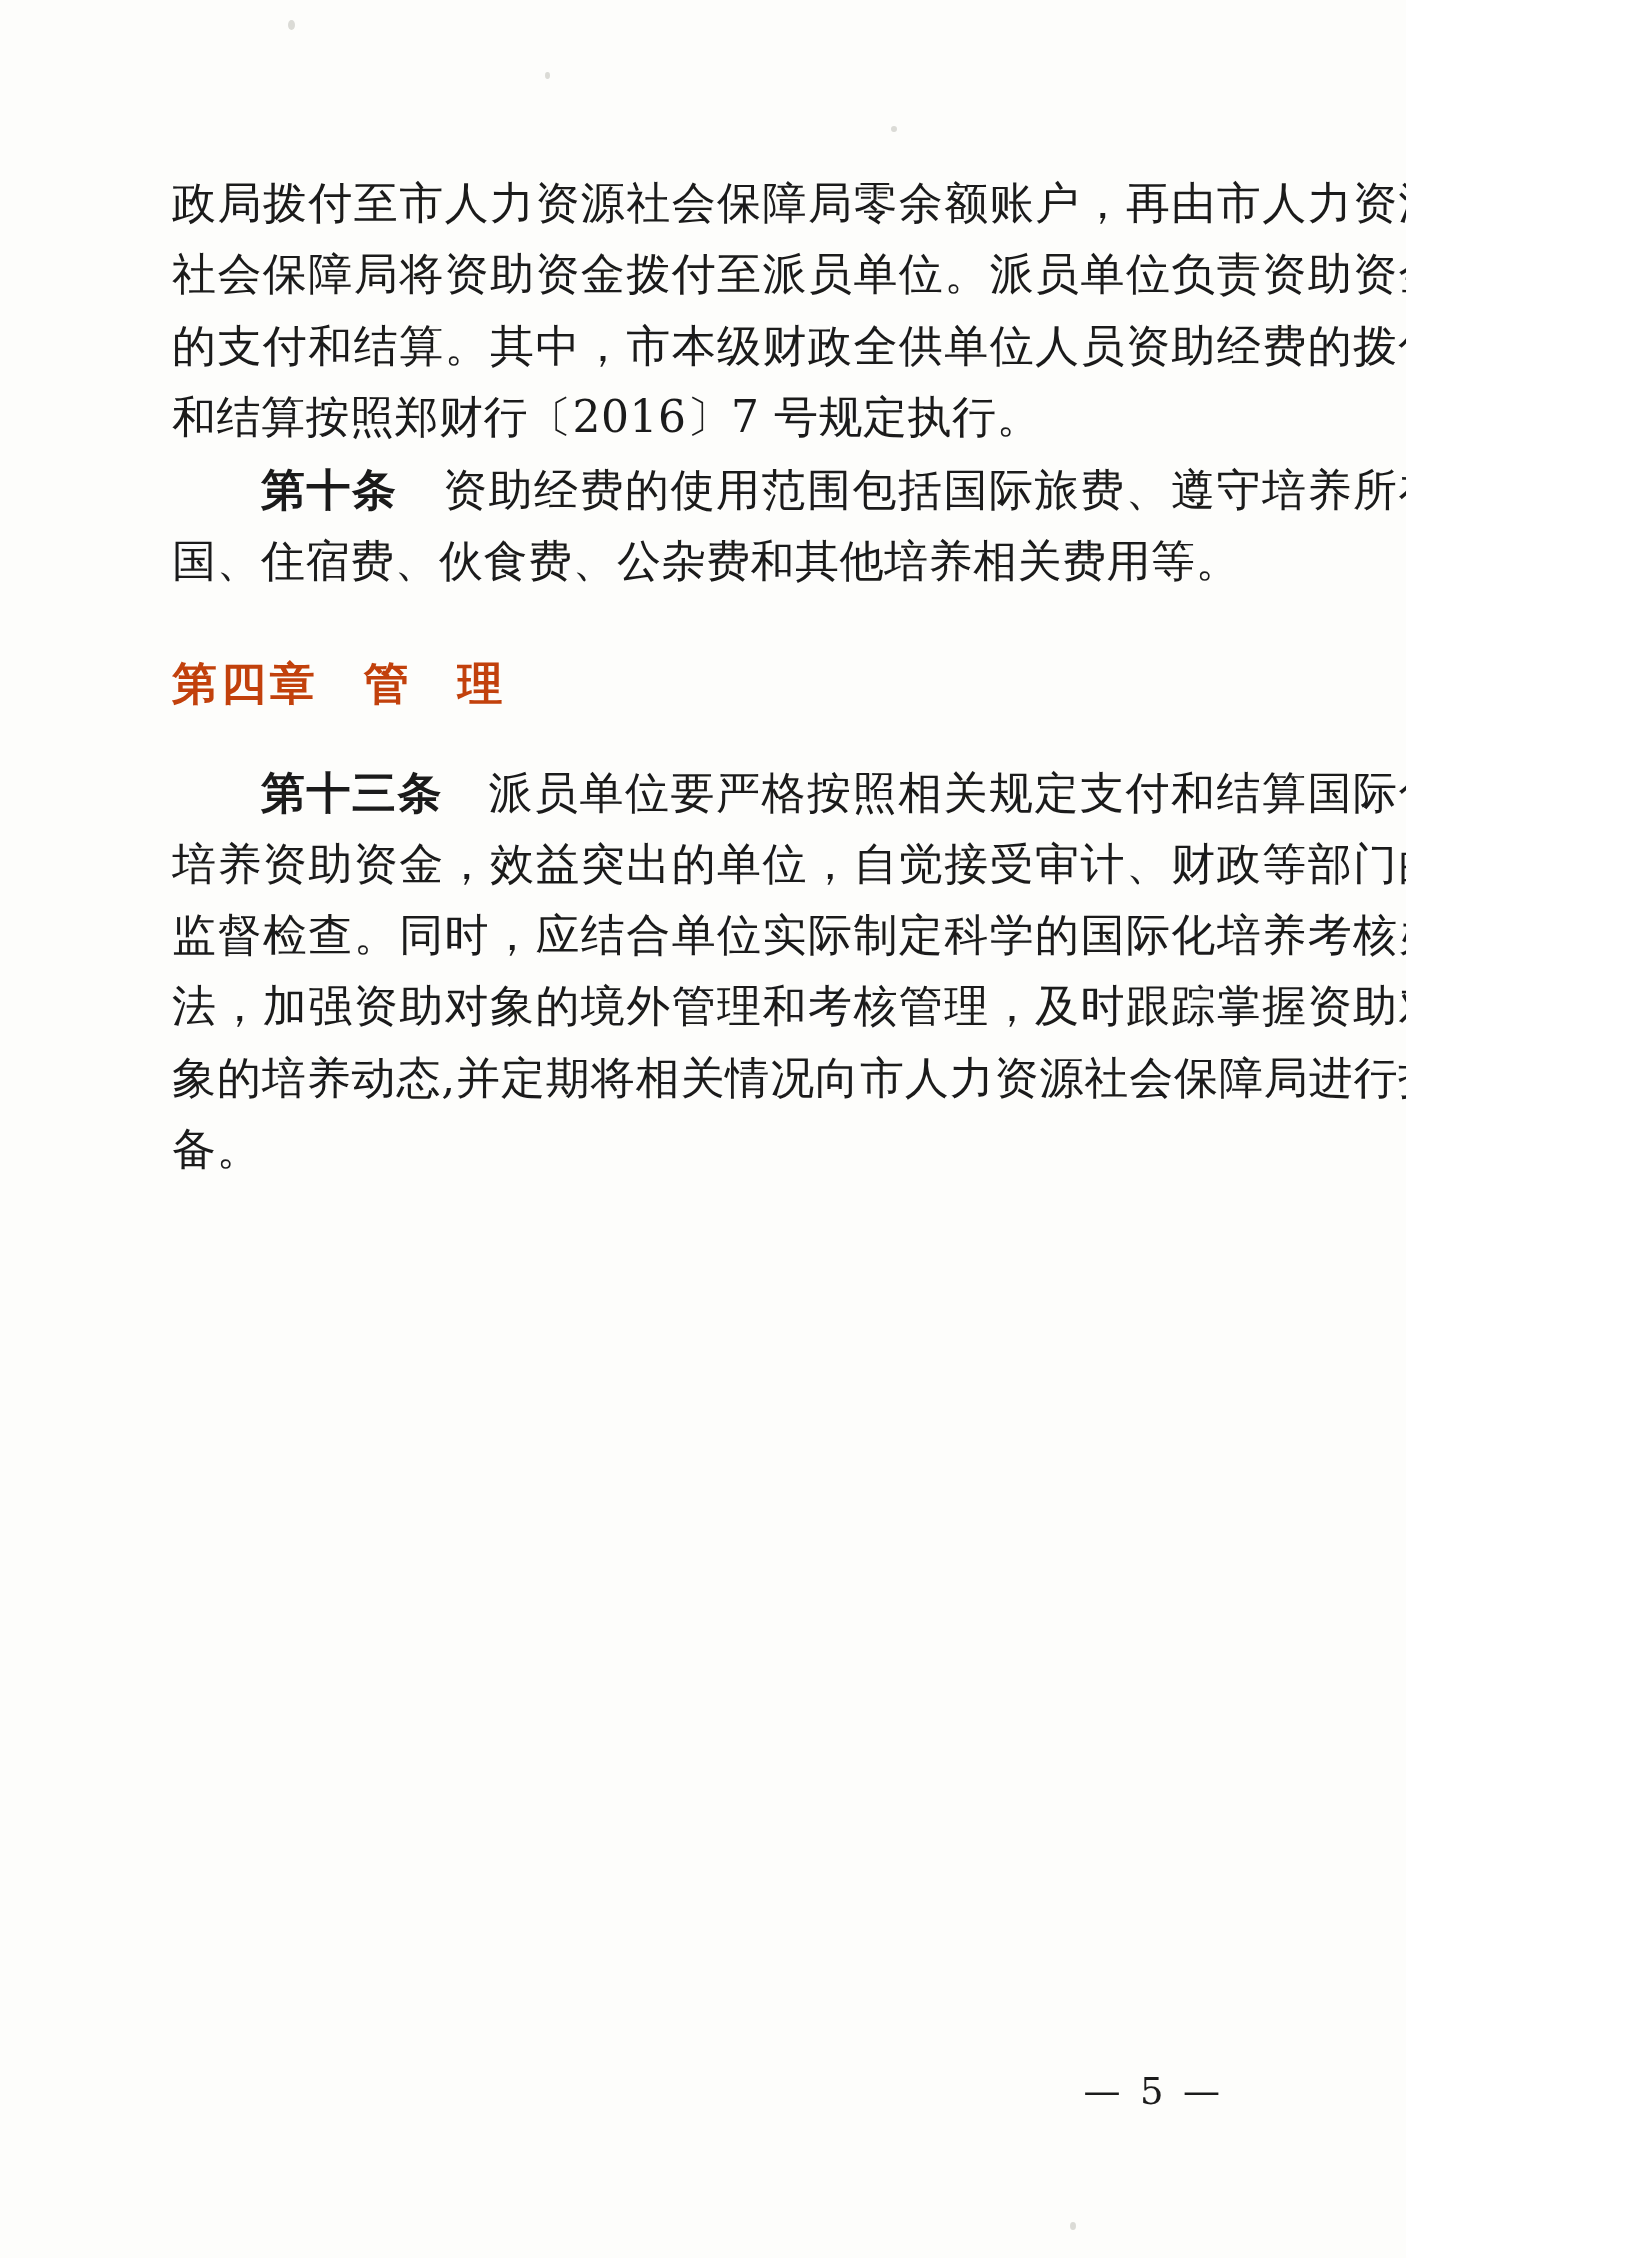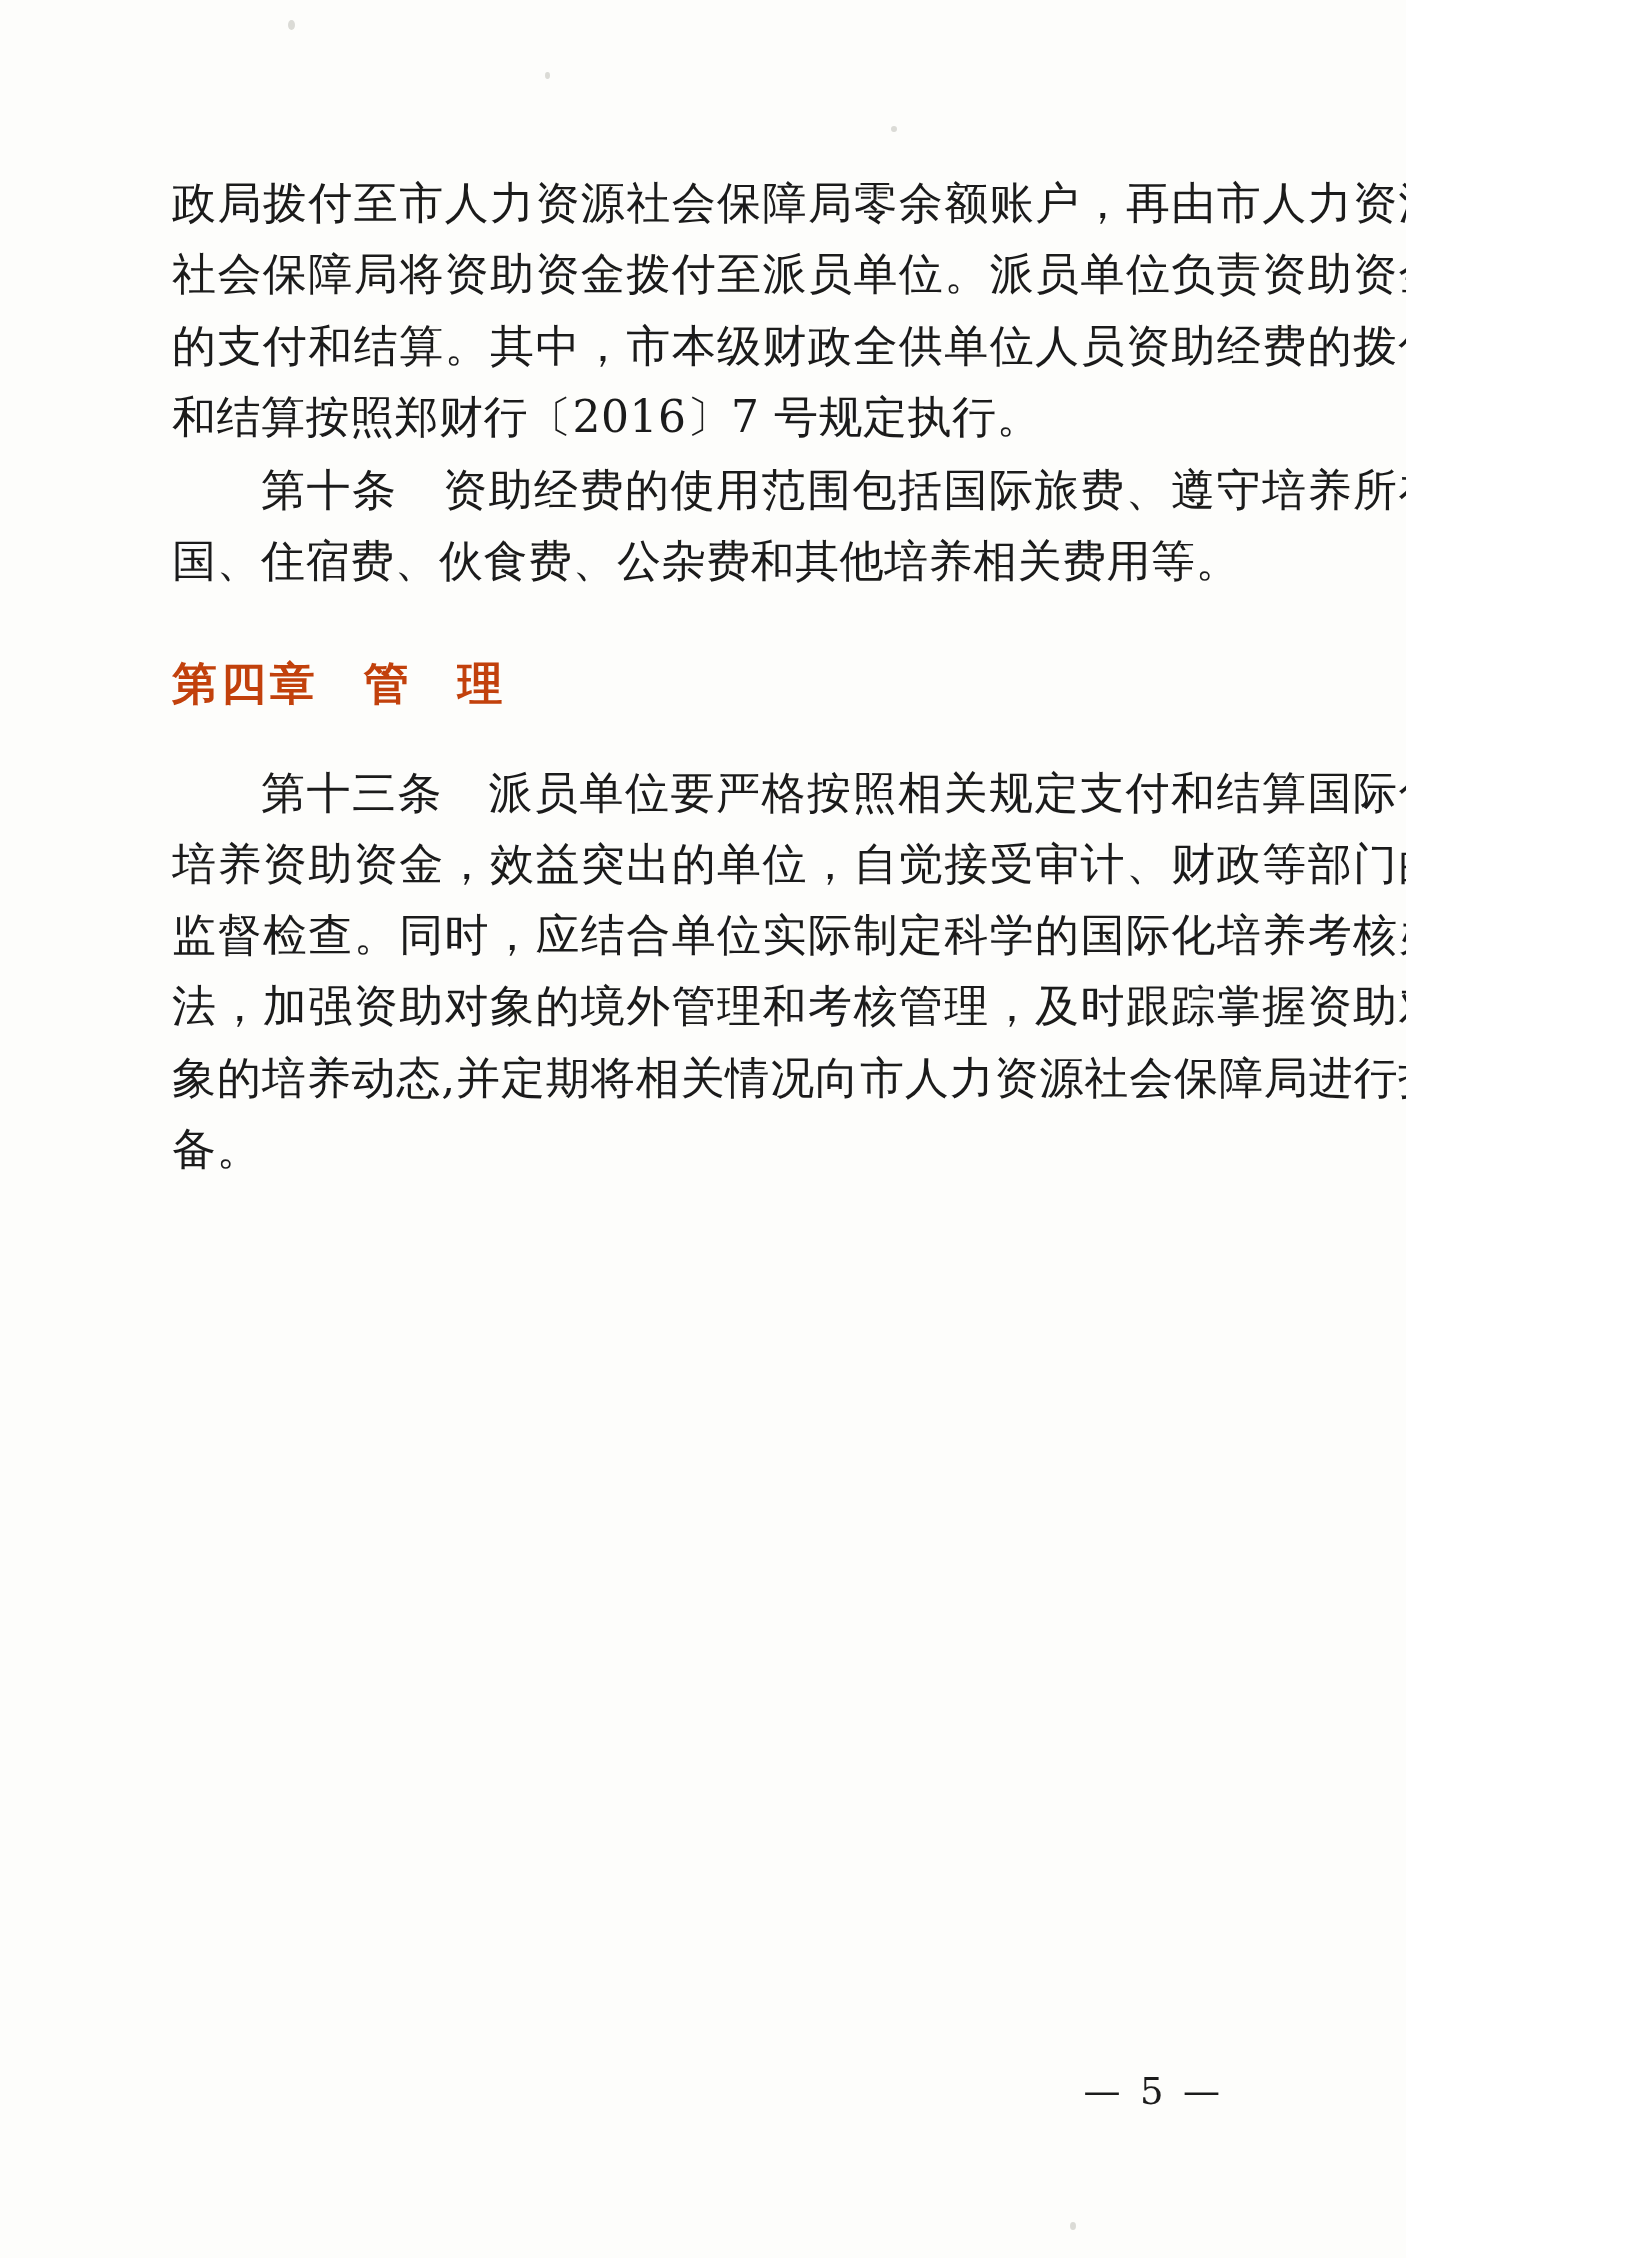--- a/index.html
+++ b/index.html
@@ -37,7 +37,7 @@
     text-indent: 89px;
   }
   .lead {
-    font-weight: normal;
+    font-weight: bold;
   }
   .chapter-title {
     margin: 57px 0 43px 0;

